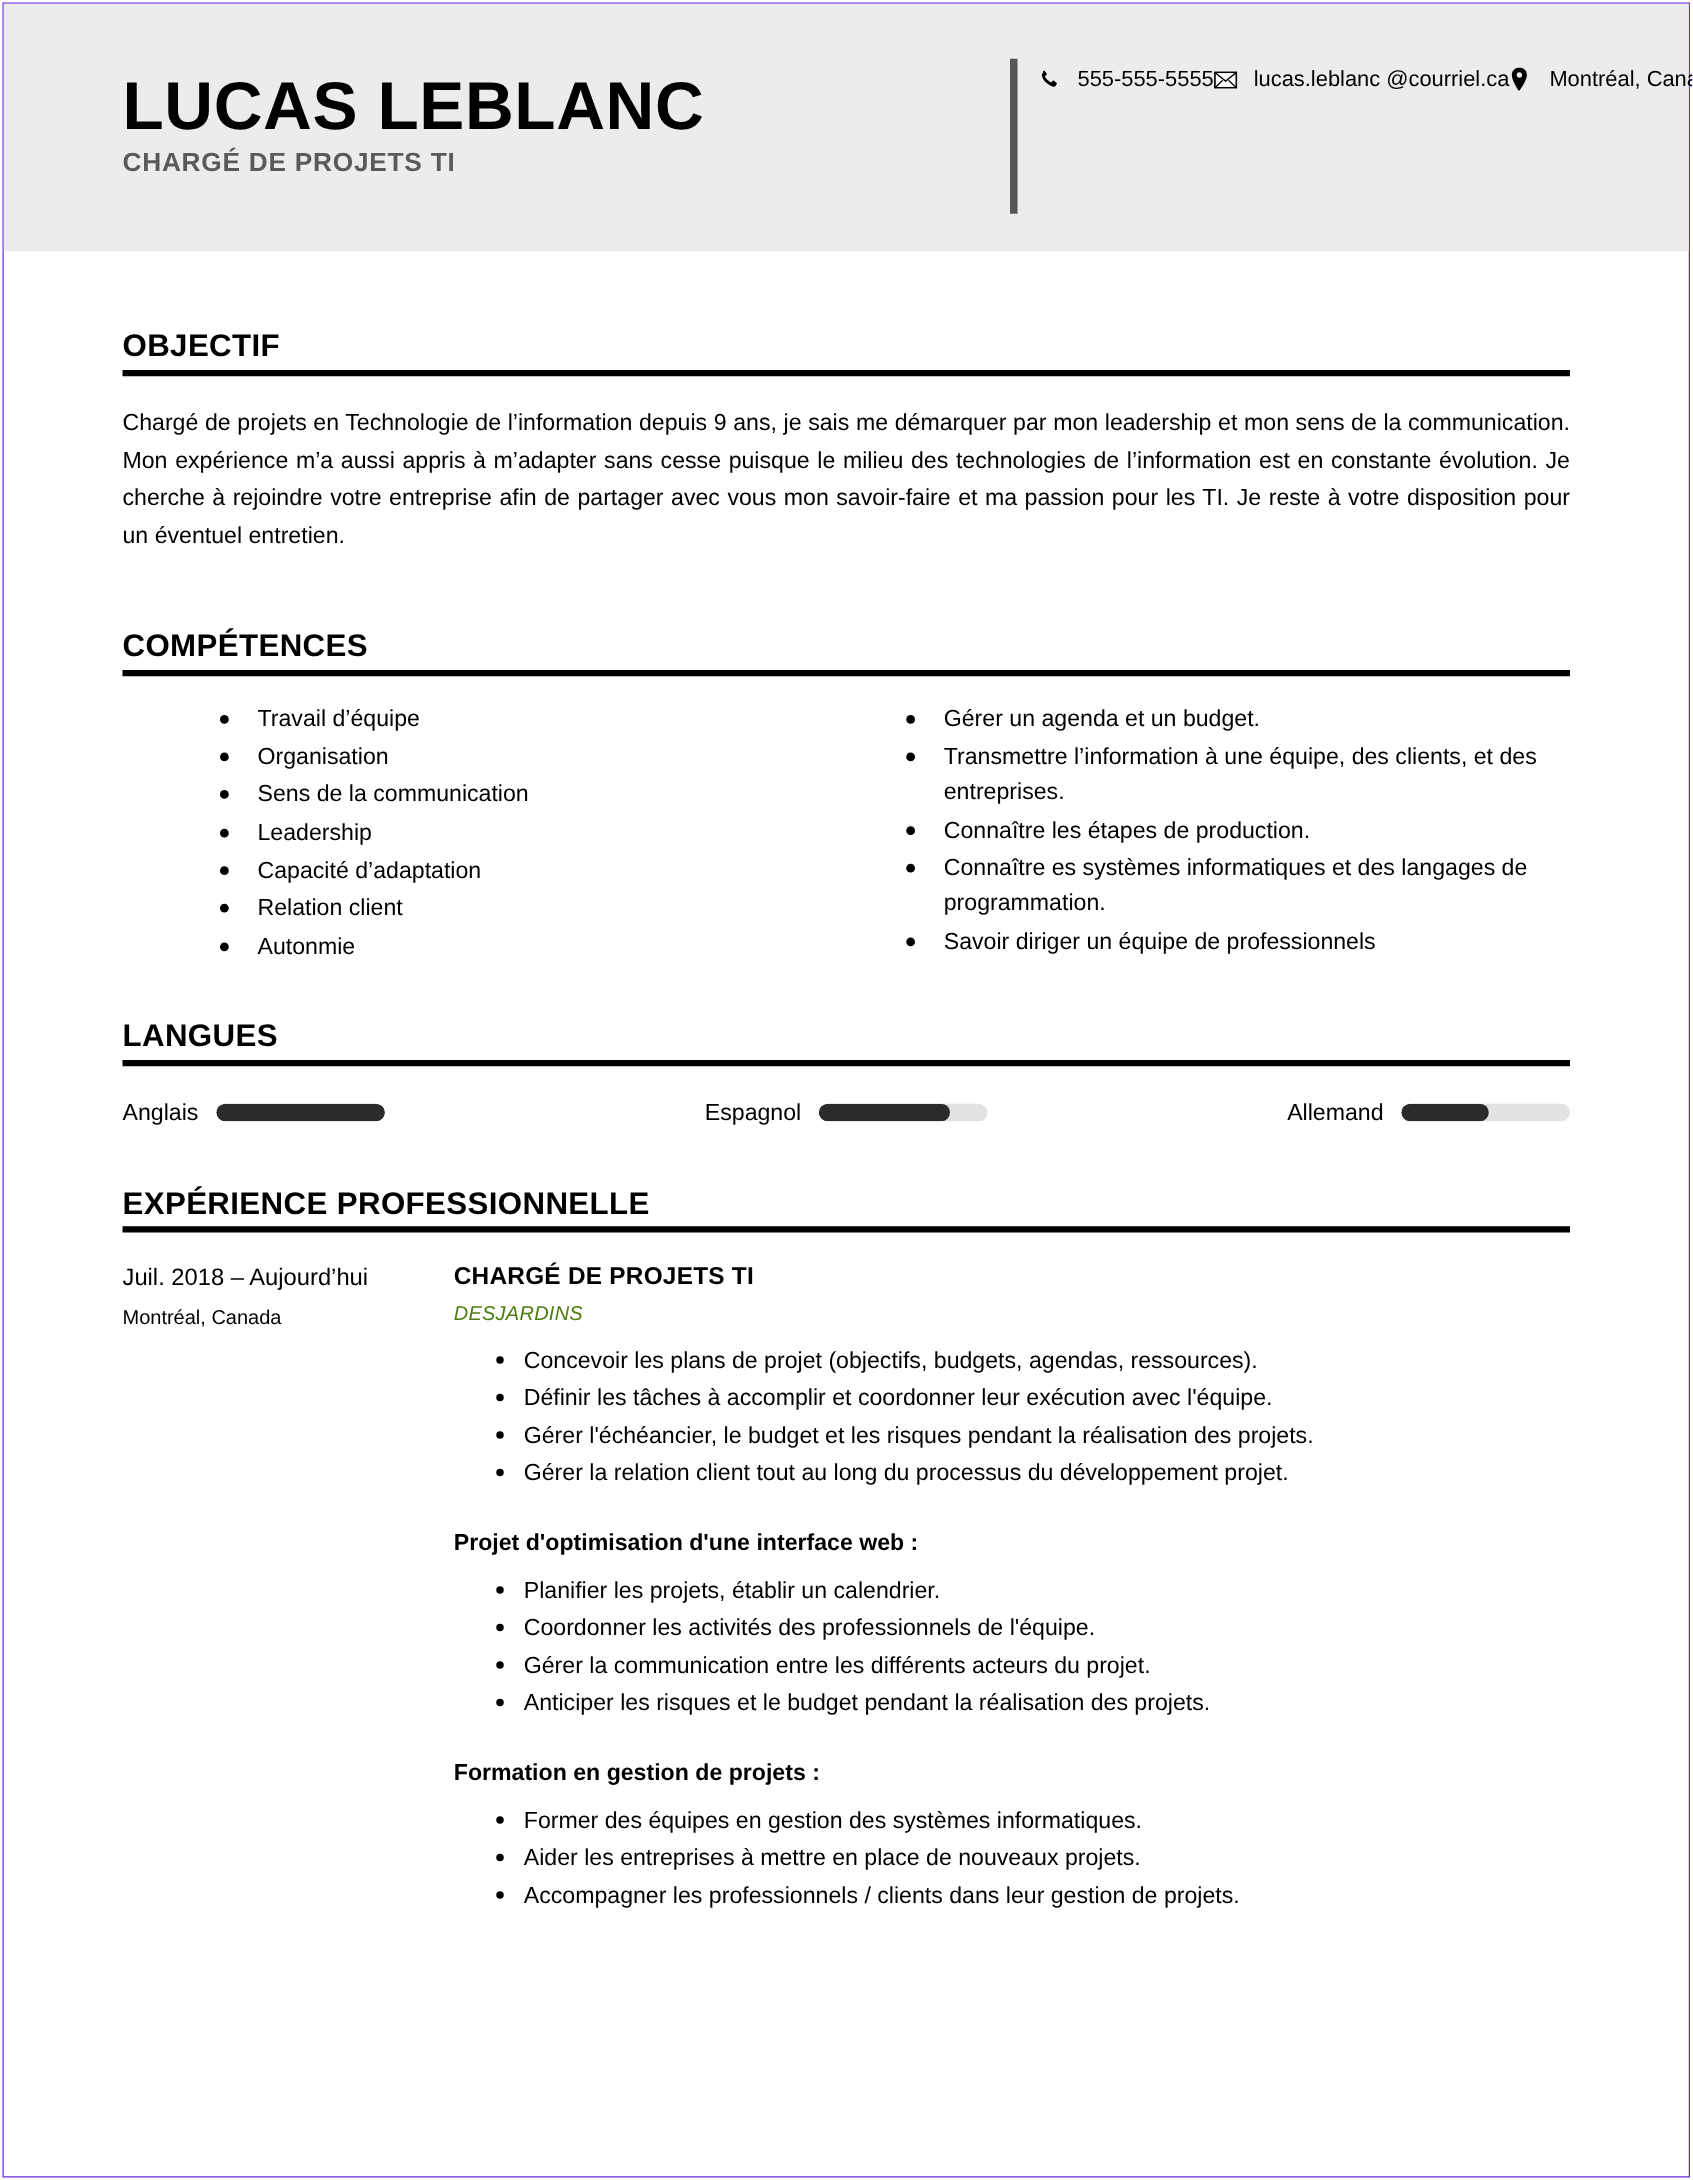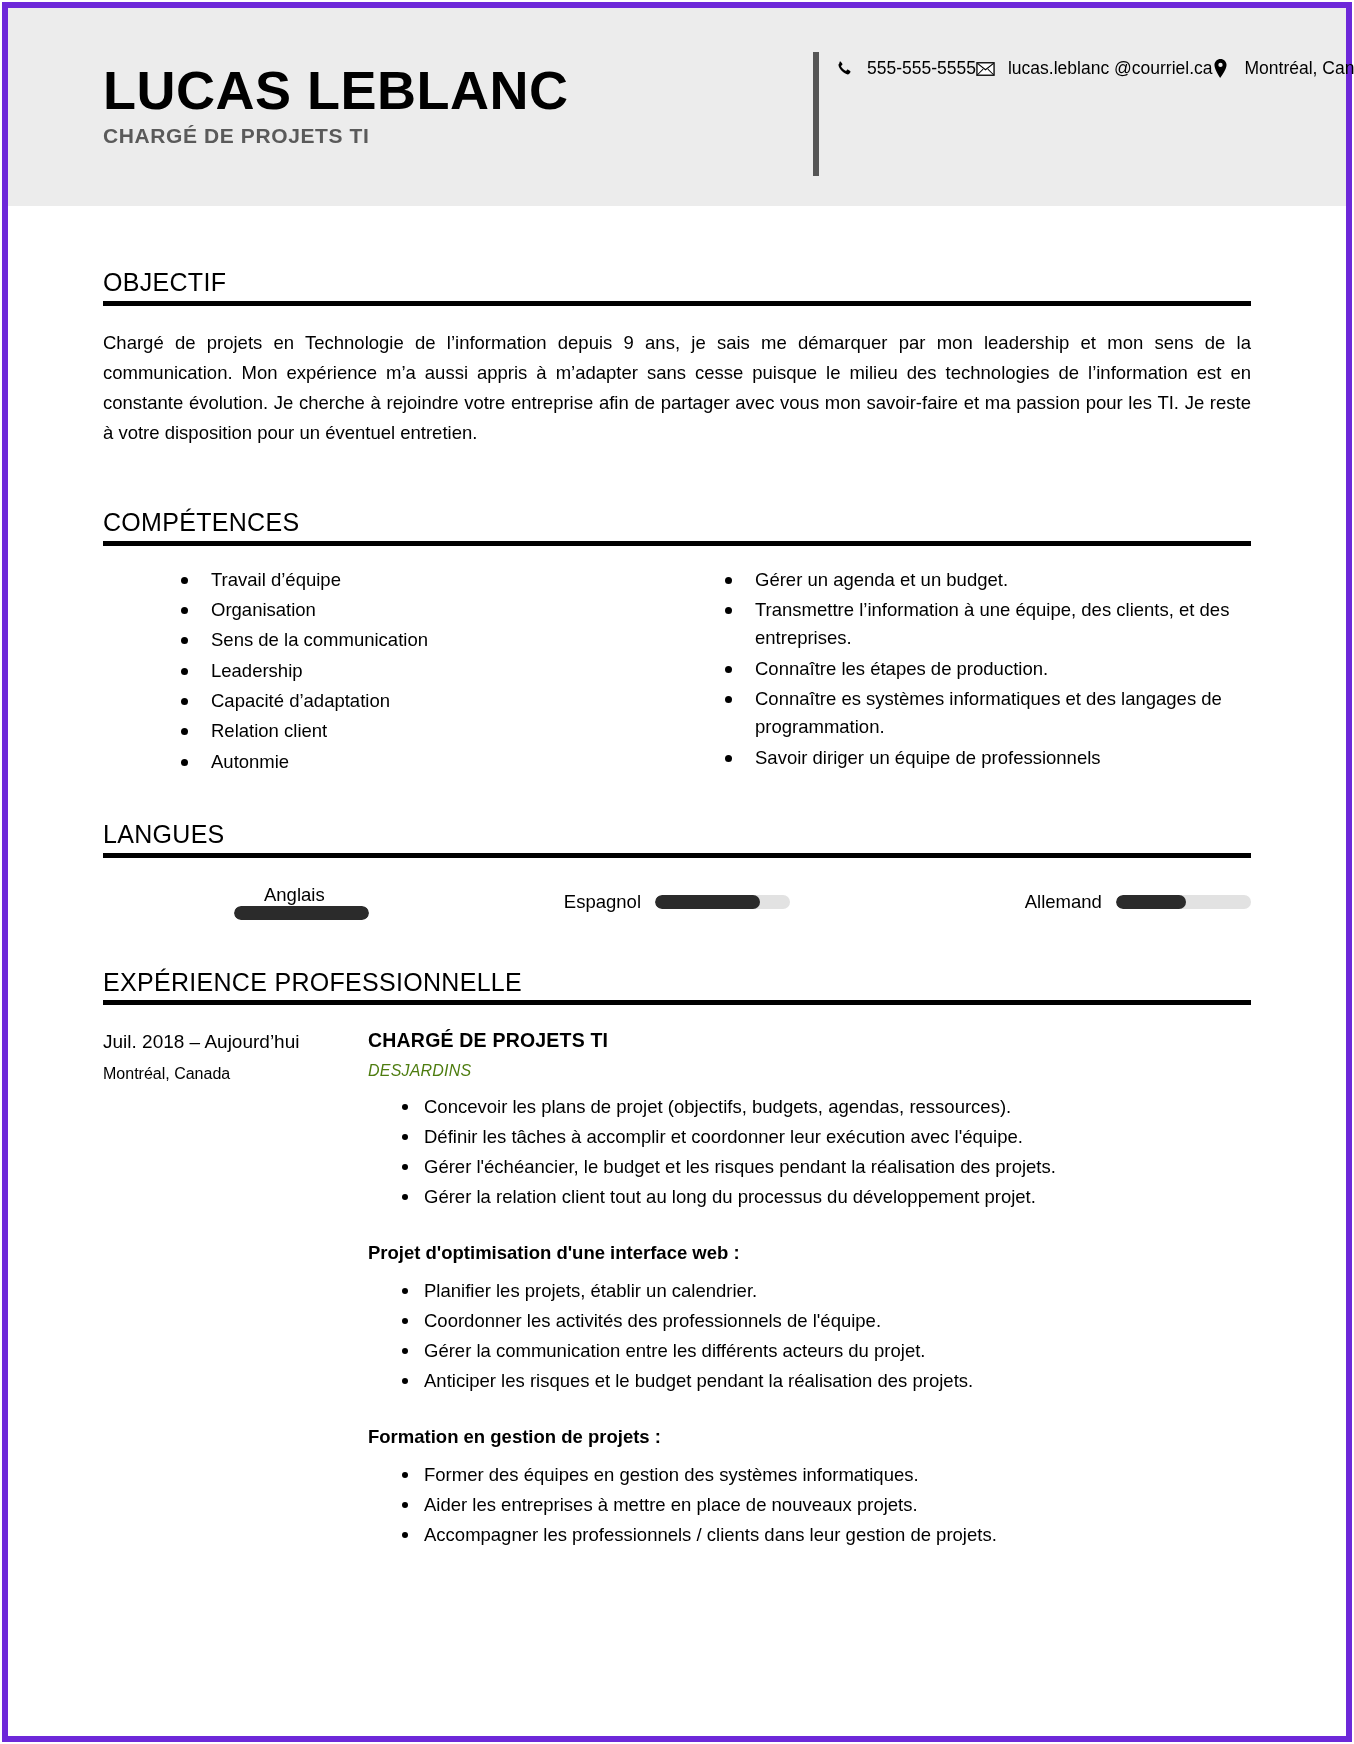--- a/index.html
+++ b/index.html
@@ -26,7 +26,7 @@
     top: 2px;
     width: 1350px;
     height: 1740px;
-    border: 6px solid #6d28d9;
+    border: 1px solid #6d28d9;
     box-sizing: border-box;
     background: #ffffff;
   }

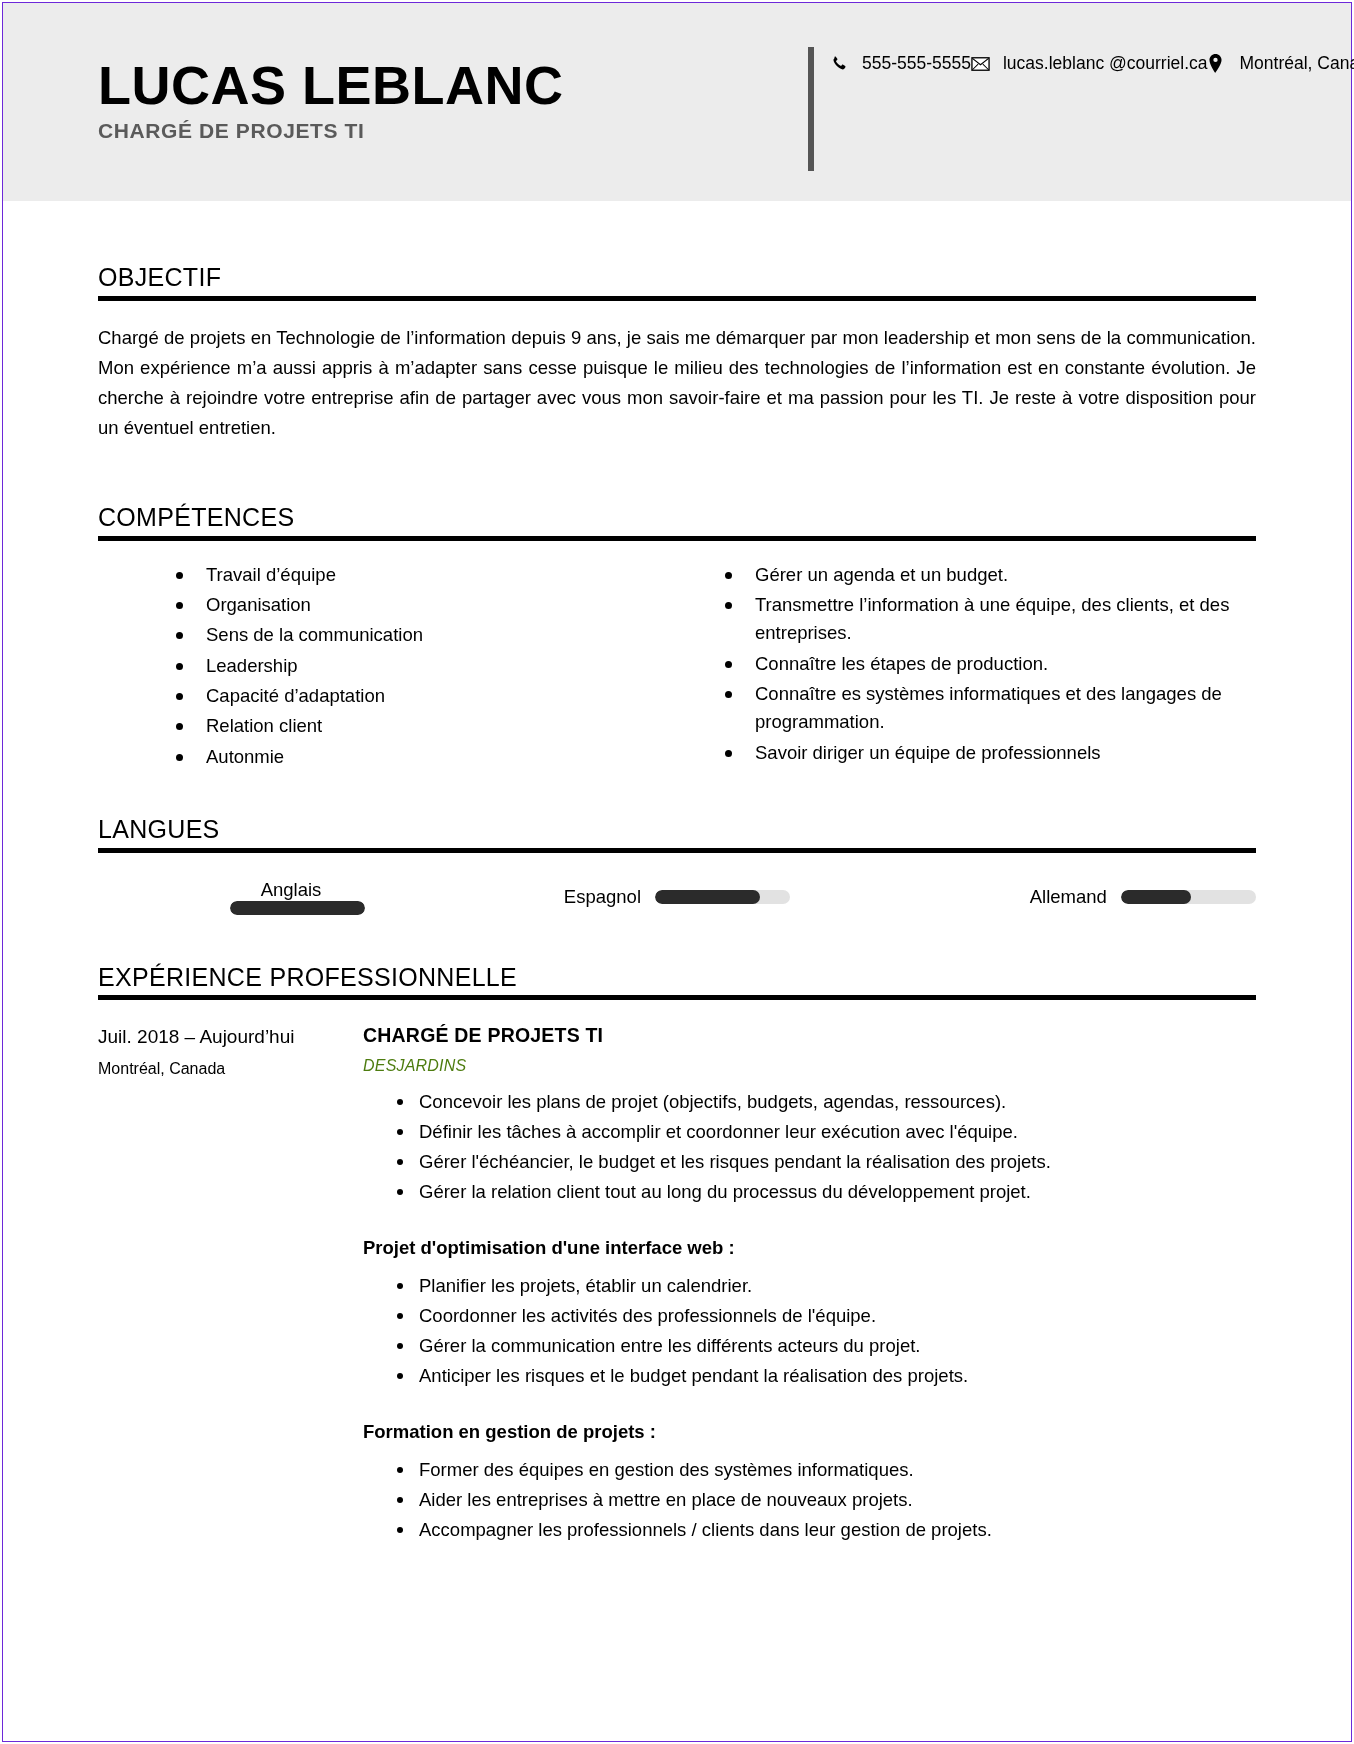--- a/index.html
+++ b/index.html
@@ -105,7 +105,7 @@
   .section { margin-top: 0; }
   .sec-head {
     font-size: 25px;
-    font-weight: normal;
+    font-weight: bold;
     letter-spacing: 0.3px;
     color: #000000;
     line-height: 1.15;

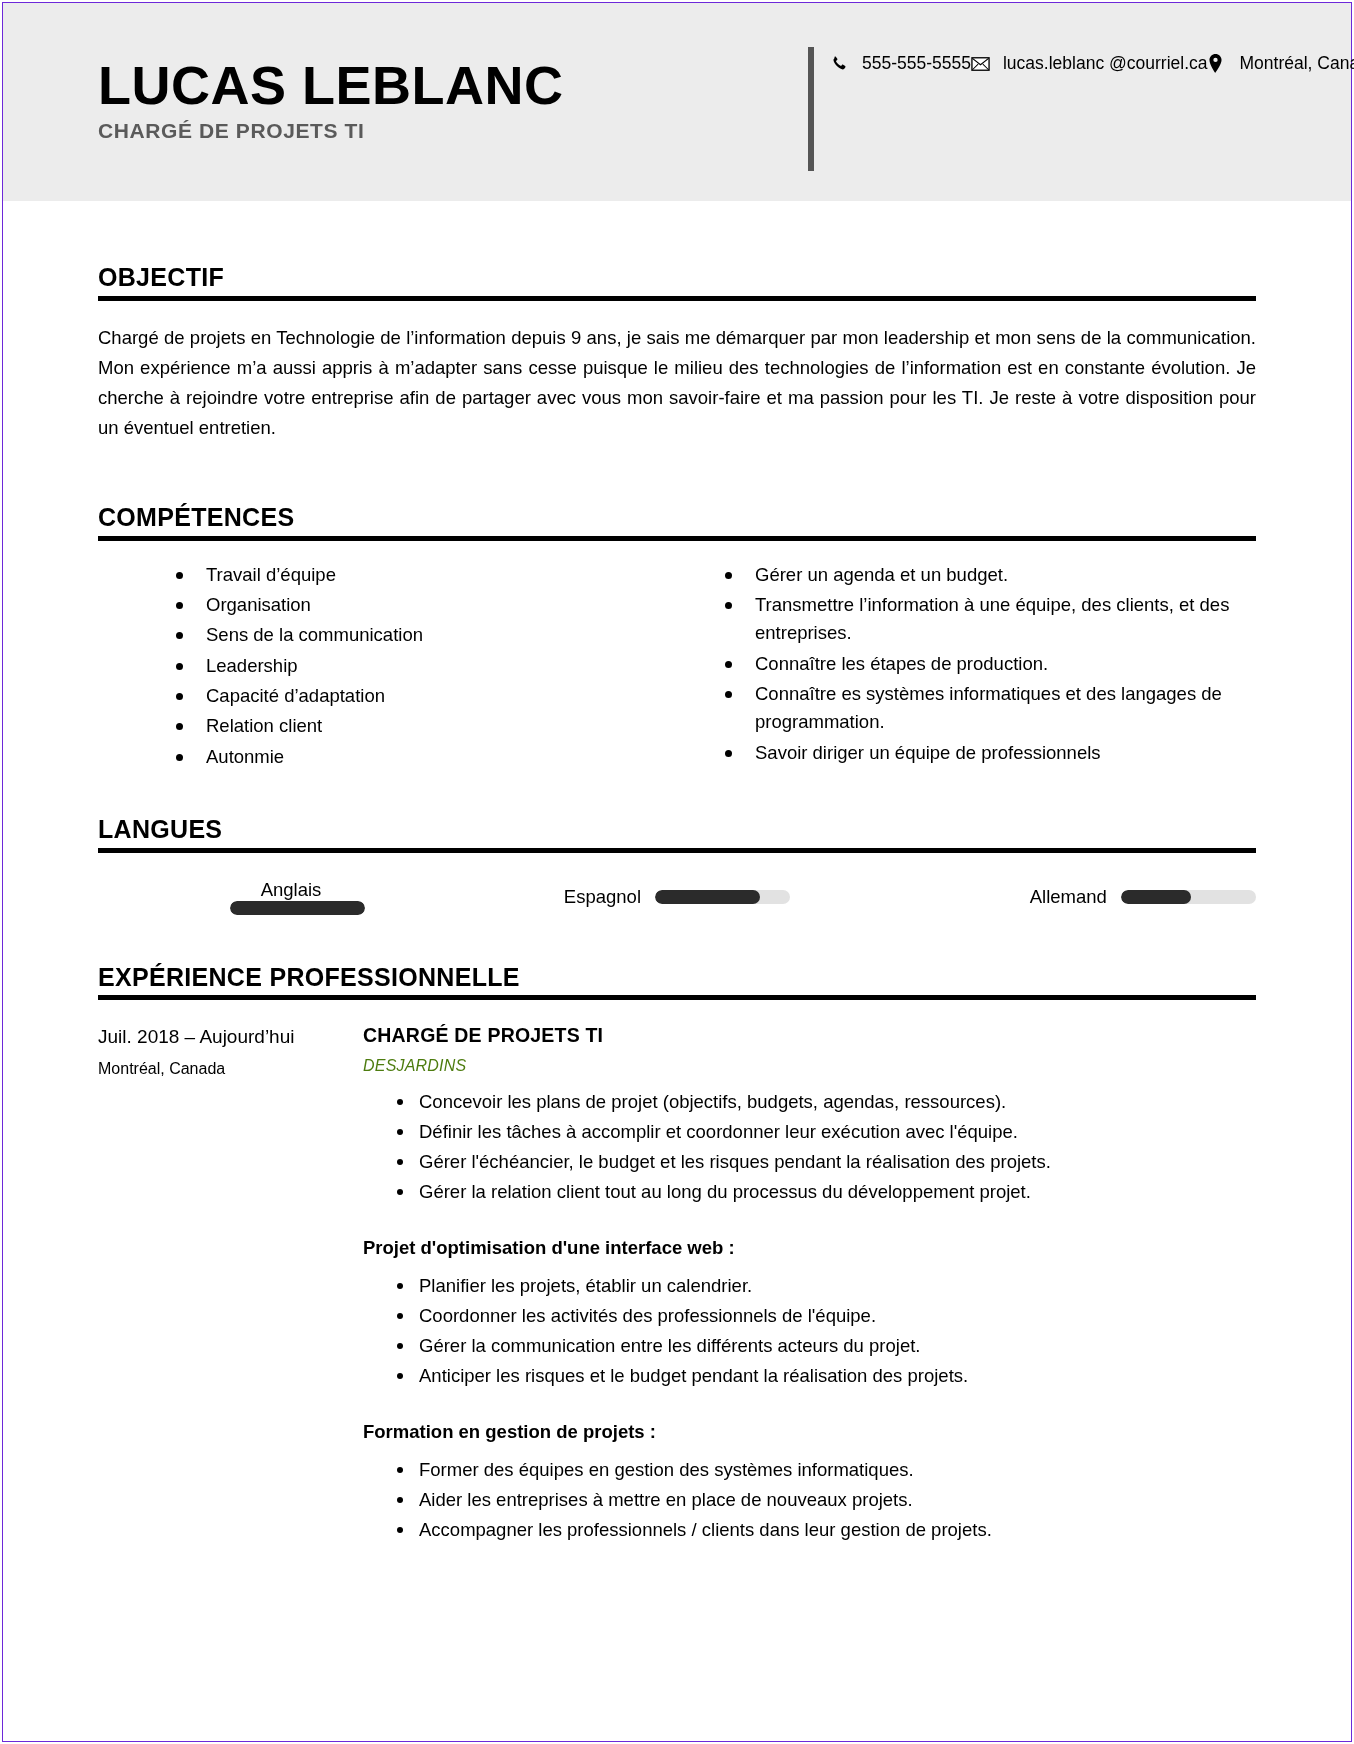--- a/index.html
+++ b/index.html
@@ -169,7 +169,7 @@
     display: flex;
     align-items: center;
   }
-  .lang-item.a { justify-content: flex-start; flex-direction: column; }
+  .lang-item.a { justify-content: flex-start; }
   .lang-item.b { justify-content: center; }
   .lang-item.c { justify-content: flex-end; }
   .lang-name {

